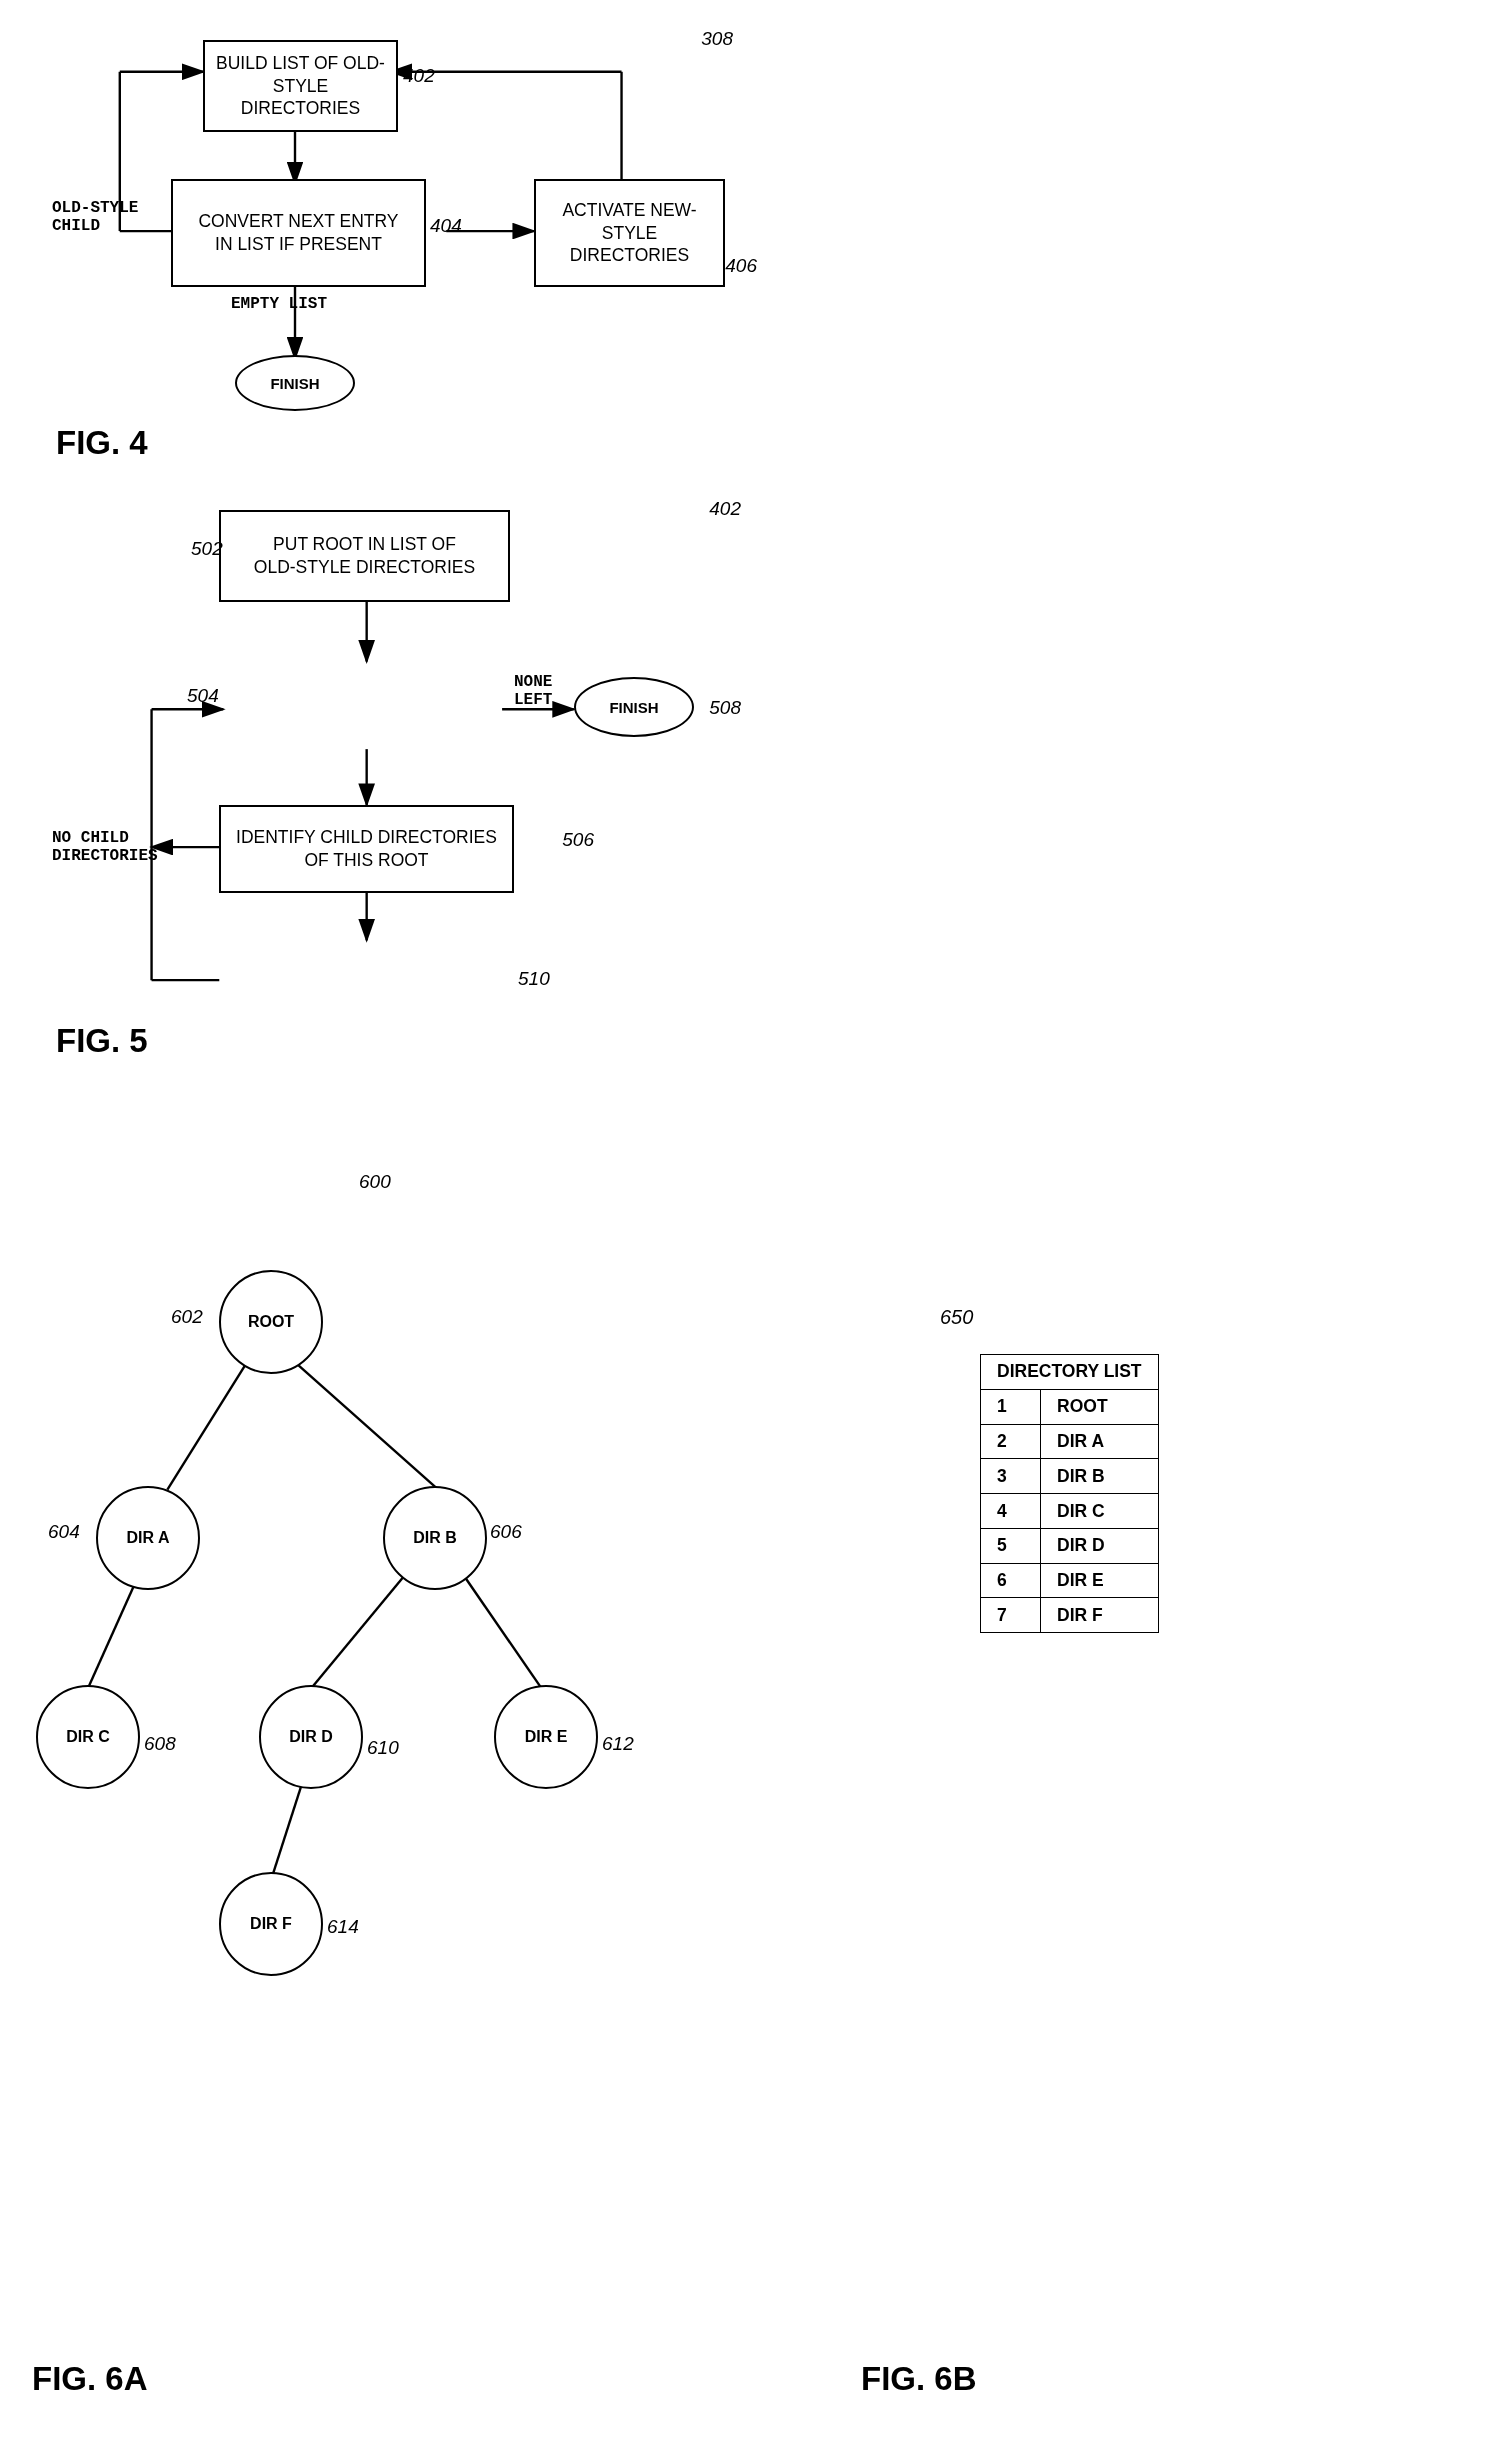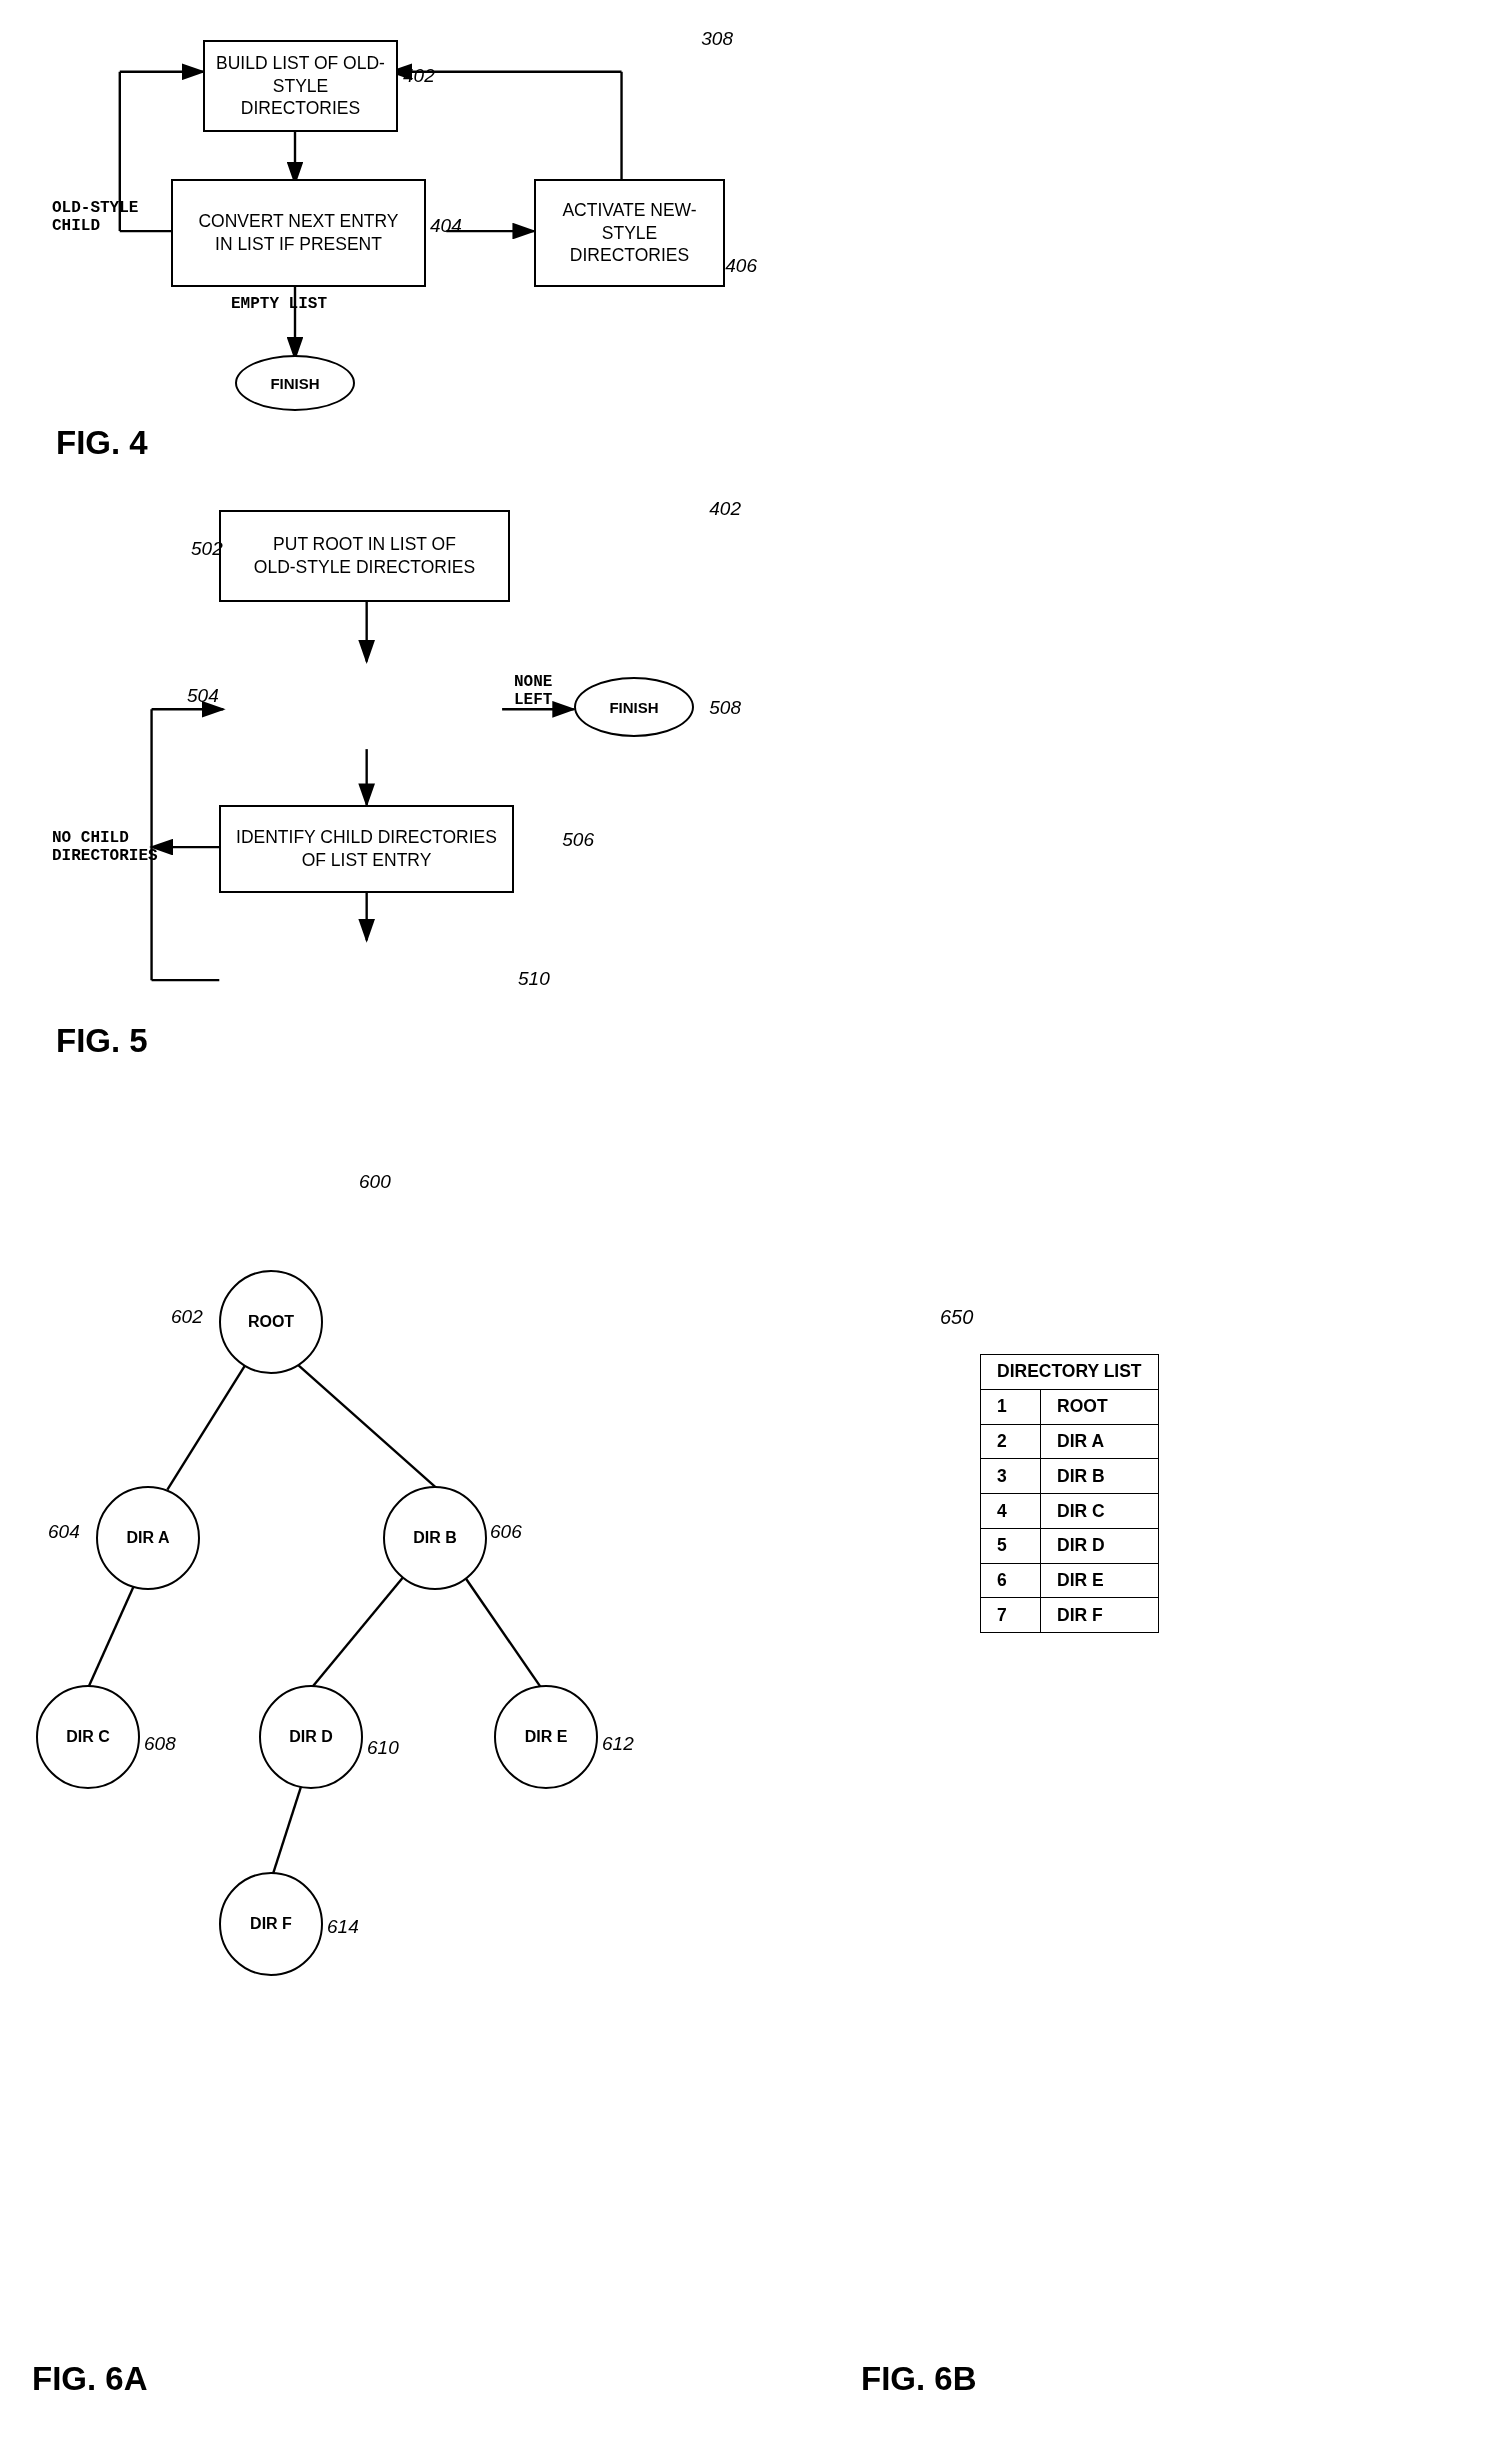--- a/index.html
+++ b/index.html
@@ -263,7 +263,7 @@
 
     <div class="fc-box" style="left:171px; top:311px; width:295px; height:88px;">
       <span style="white-space:pre-line;">IDENTIFY CHILD DIRECTORIES
-OF LIST ENTRY</span>
+OF THIS ROOT</span>
     </div>
     <span class="fc-ref" style="top:335px; right:171px;">506</span>
 

